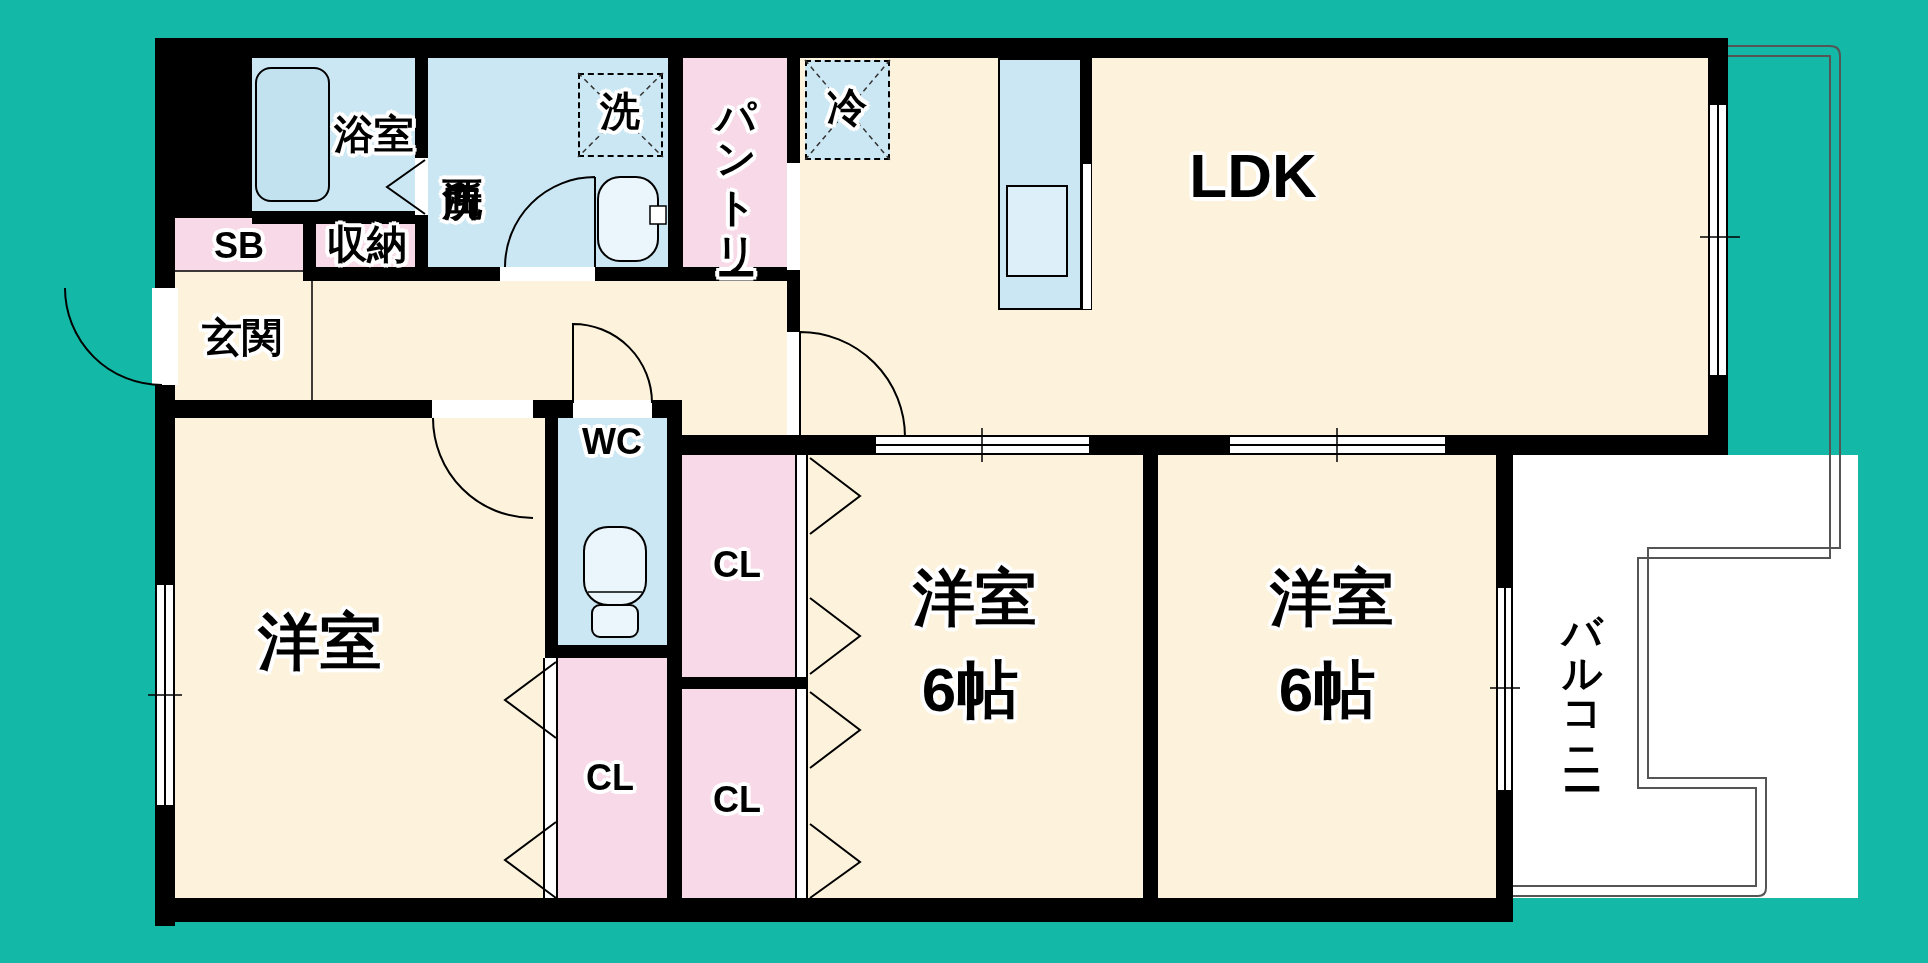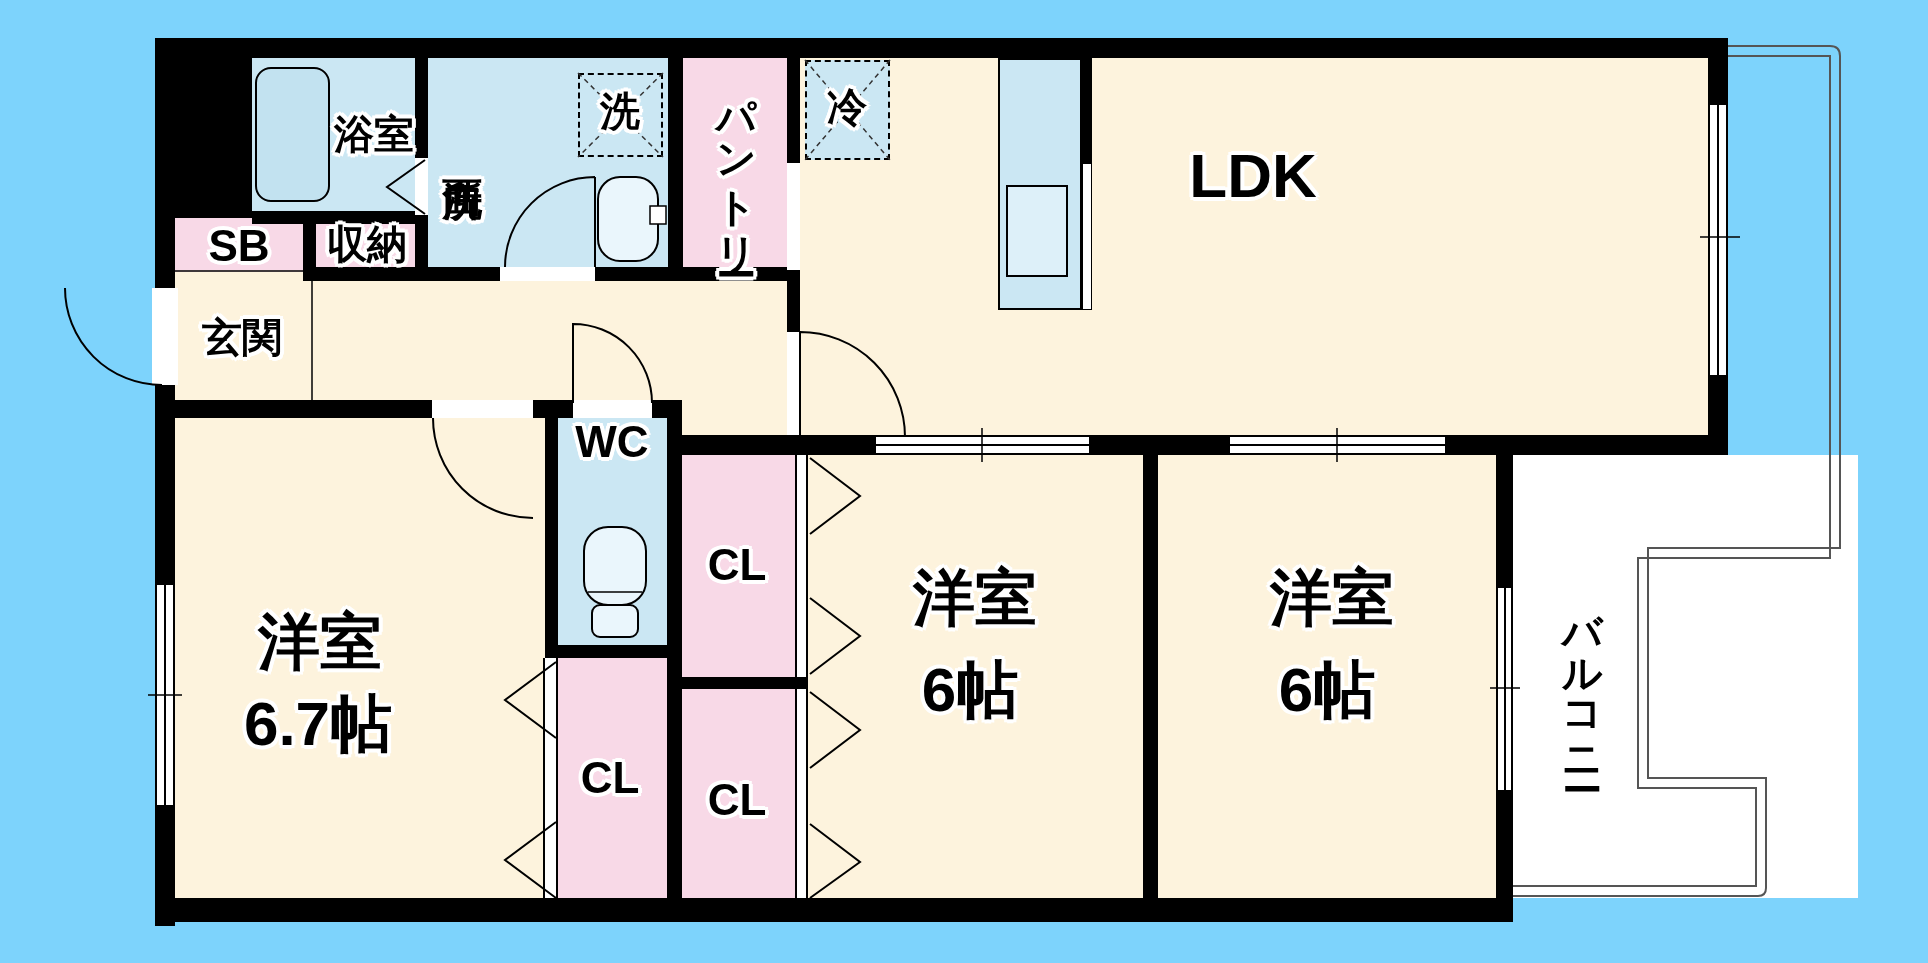--- a/index.html
+++ b/index.html
@@ -3,7 +3,7 @@
 <meta charset="utf-8">
 <style>
   html,body{margin:0;padding:0;background:#fff;}
-  .plan{position:relative;width:1928px;height:963px;background:#7dd3fc;overflow:hidden;
+  .plan{position:relative;width:1928px;height:963px;background:#14b8a6;overflow:hidden;
         font-family:"Liberation Sans","DejaVu Sans",sans-serif;}
   .wall{position:absolute;background:#000;}
   .room{position:absolute;}

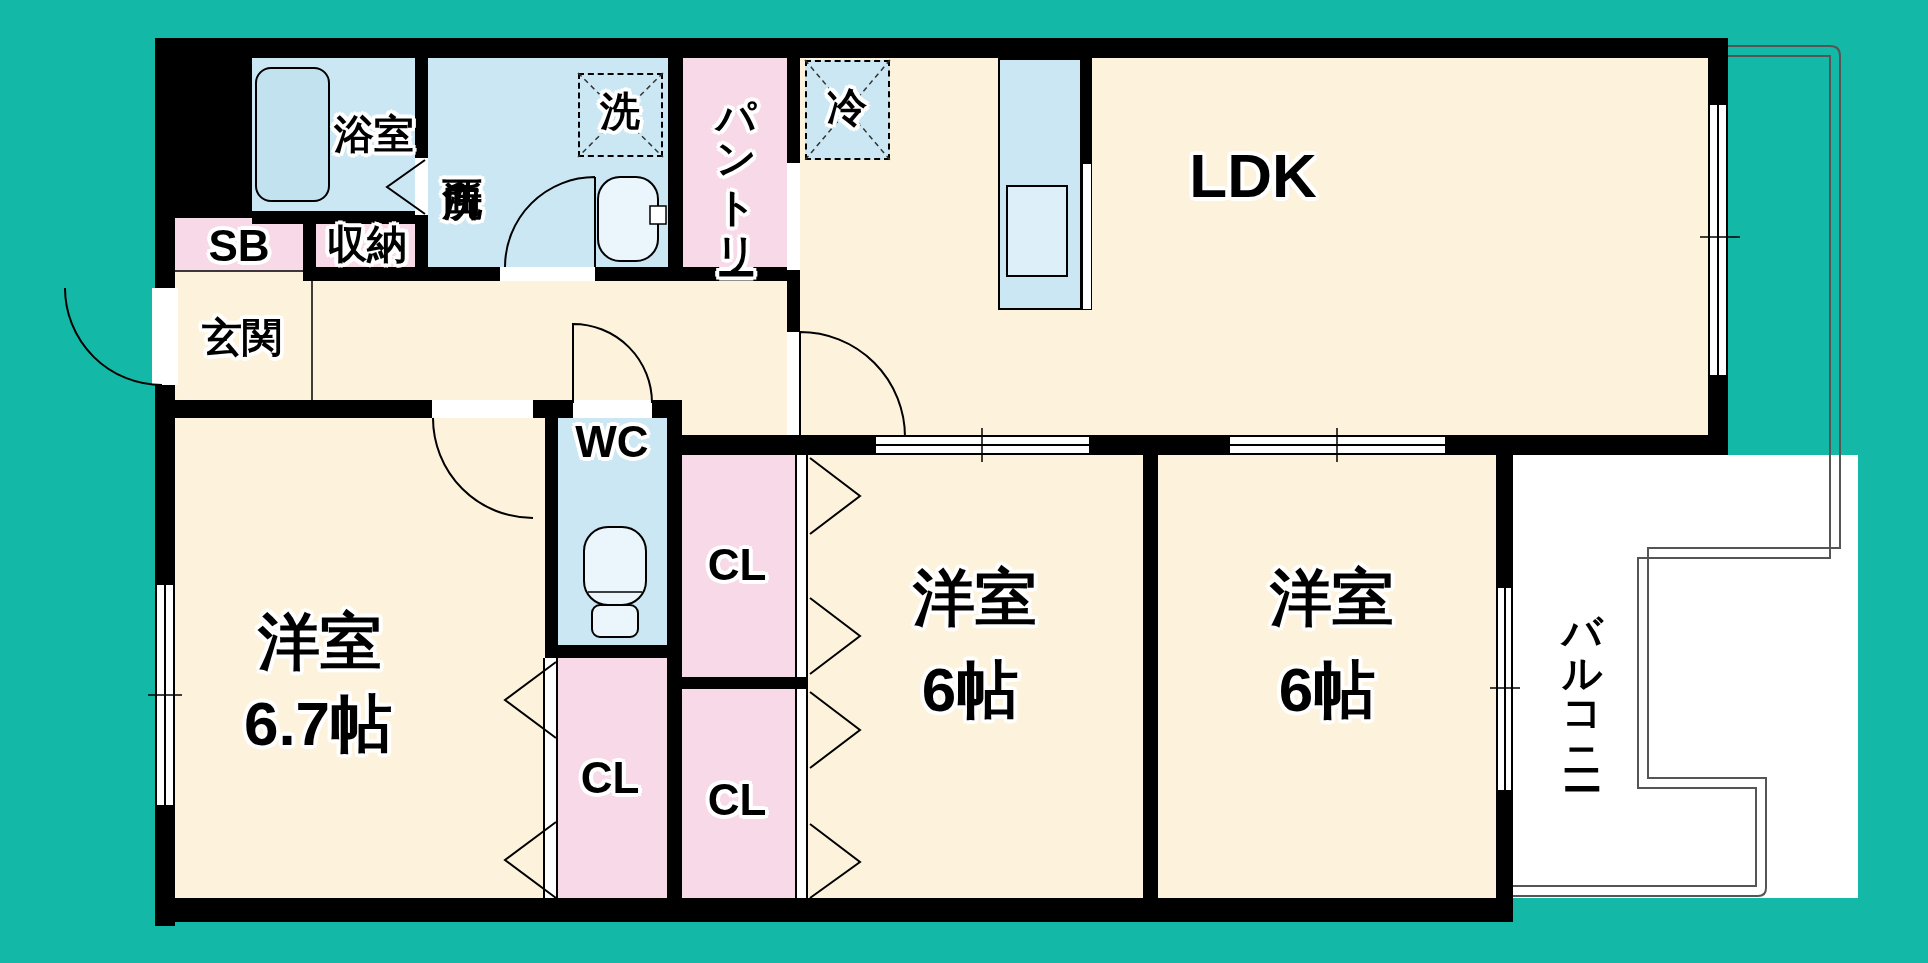--- a/index.html
+++ b/index.html
@@ -20,7 +20,7 @@
   .lbl{position:absolute;transform:translate(-50%,-50%);font-weight:bold;color:#000;white-space:nowrap;line-height:1.04;text-align:center;
        text-shadow:-3px -3px 0 #fff,3px -3px 0 #fff,-3px 3px 0 #fff,3px 3px 0 #fff,-4px 0 0 #fff,4px 0 0 #fff,0 -4px 0 #fff,0 4px 0 #fff;}
   .lg{font-size:62px;}
-  .md{font-size:44px;}
+  .md{font-size:36px;}
   .sm{font-size:40px;}
   .vert{writing-mode:vertical-rl;text-orientation:mixed;}
   svg.overlay{position:absolute;left:0;top:0;pointer-events:none;}

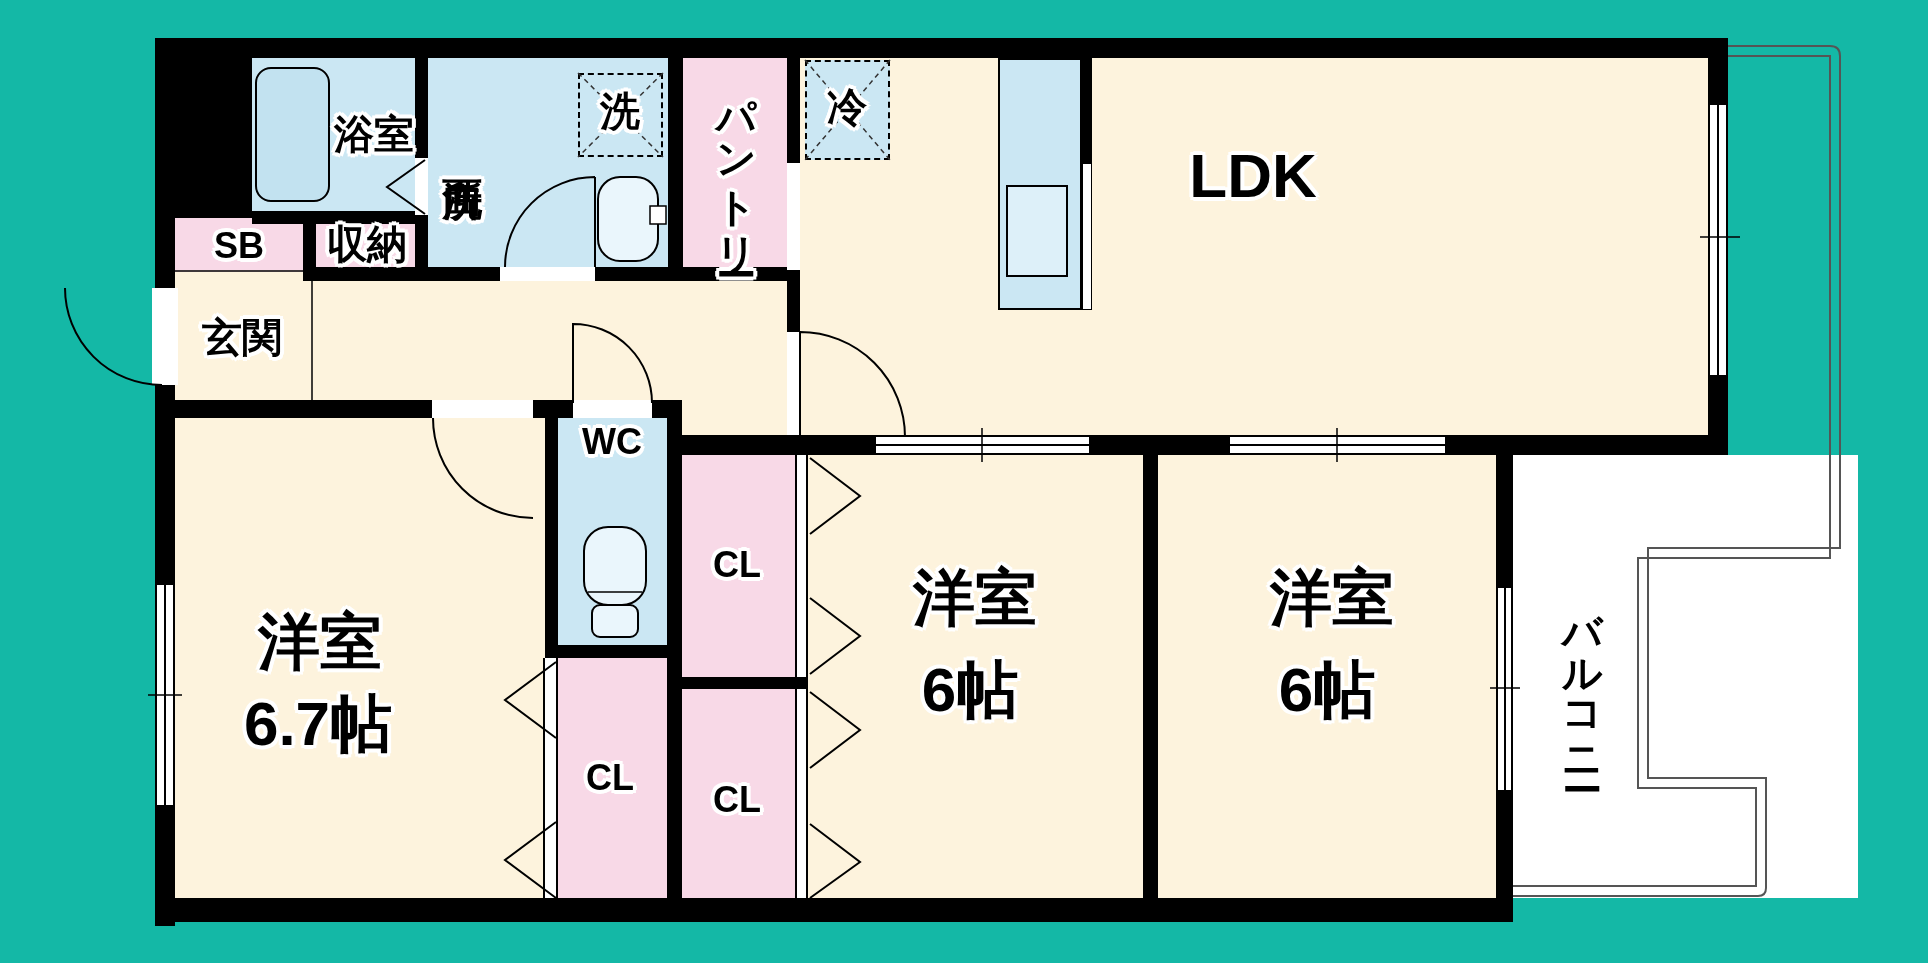--- a/index.html
+++ b/index.html
@@ -167,7 +167,6 @@
   <div class="lbl md" style="left:737px;top:800px;">CL</div>
   <div class="lbl lg" style="left:1253px;top:176px;">LDK</div>
   <div class="lbl lg" style="left:320px;top:642px;">洋室</div>
-  <div class="lbl lg" style="left:318px;top:724px;">6.7帖</div>
   <div class="lbl lg" style="left:975px;top:598px;">洋室</div>
   <div class="lbl lg" style="left:970px;top:690px;">6帖</div>
   <div class="lbl lg" style="left:1332px;top:598px;">洋室</div>

